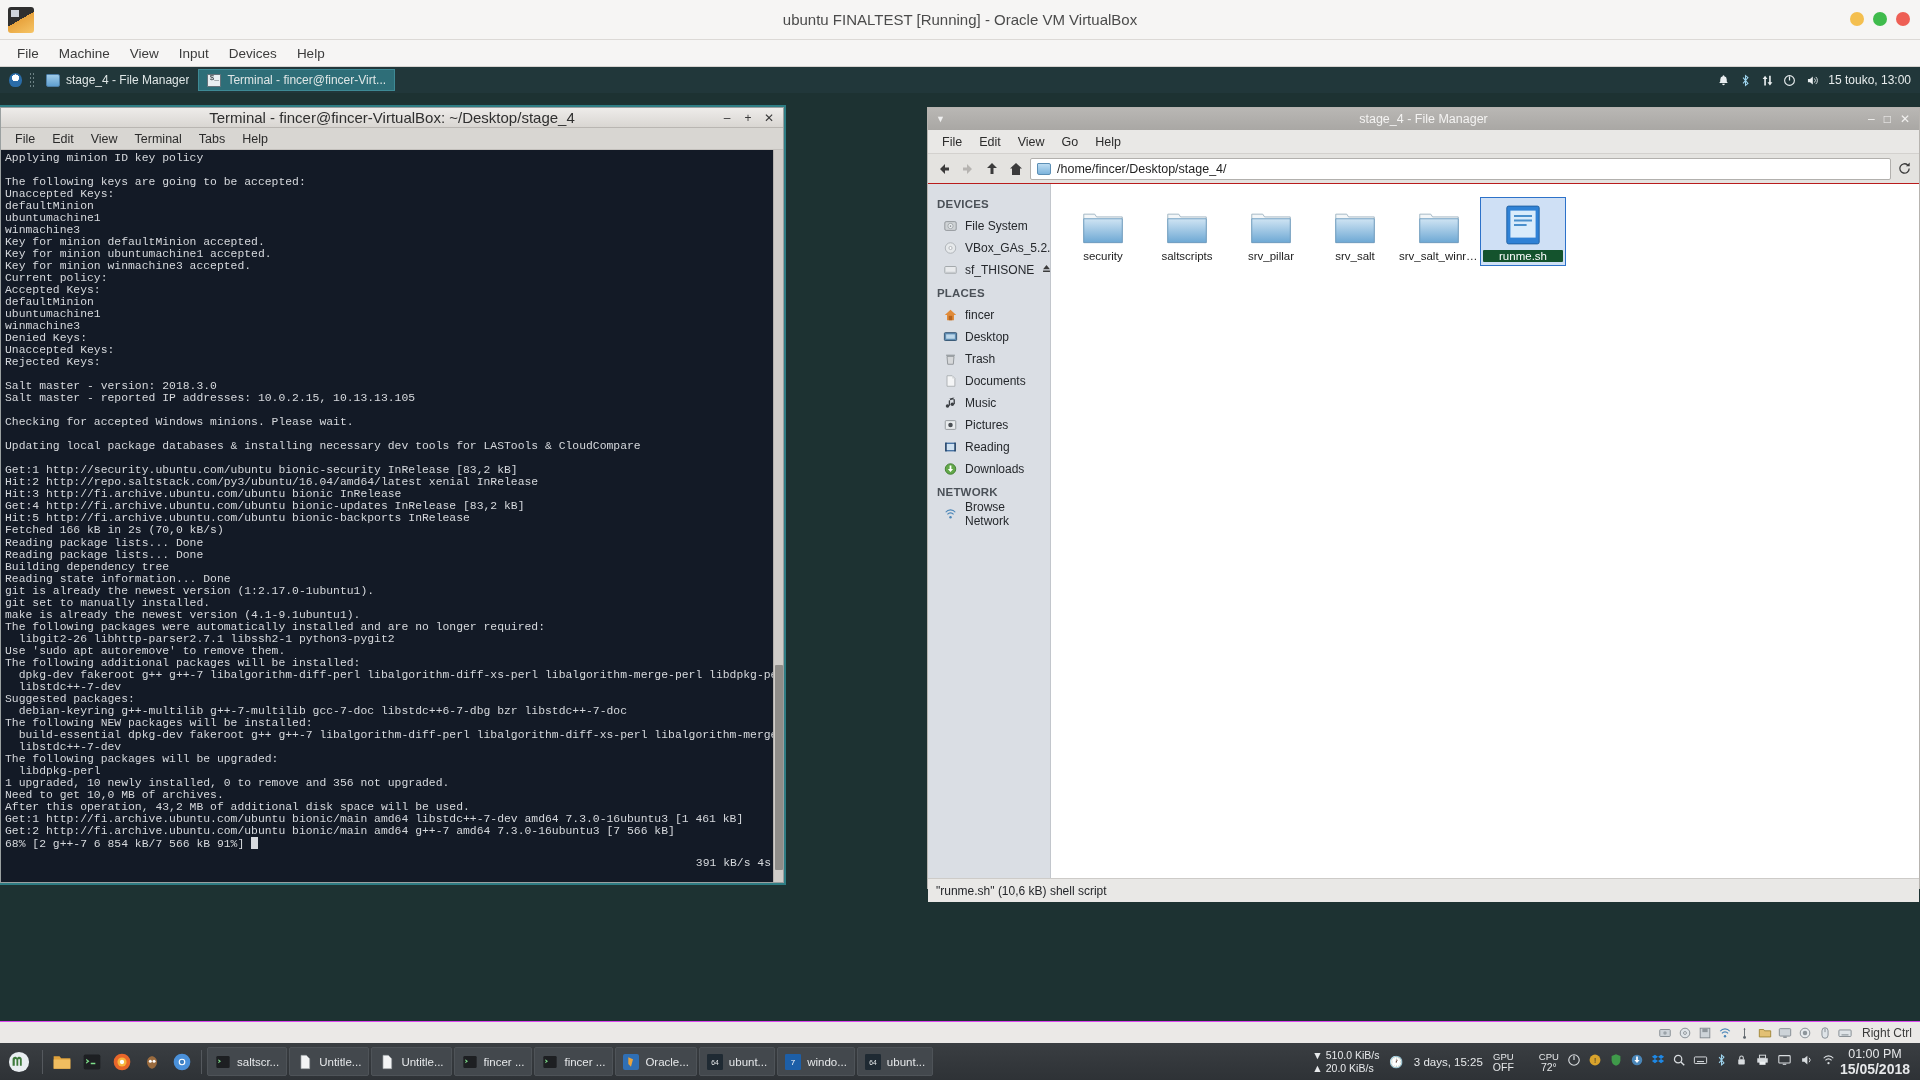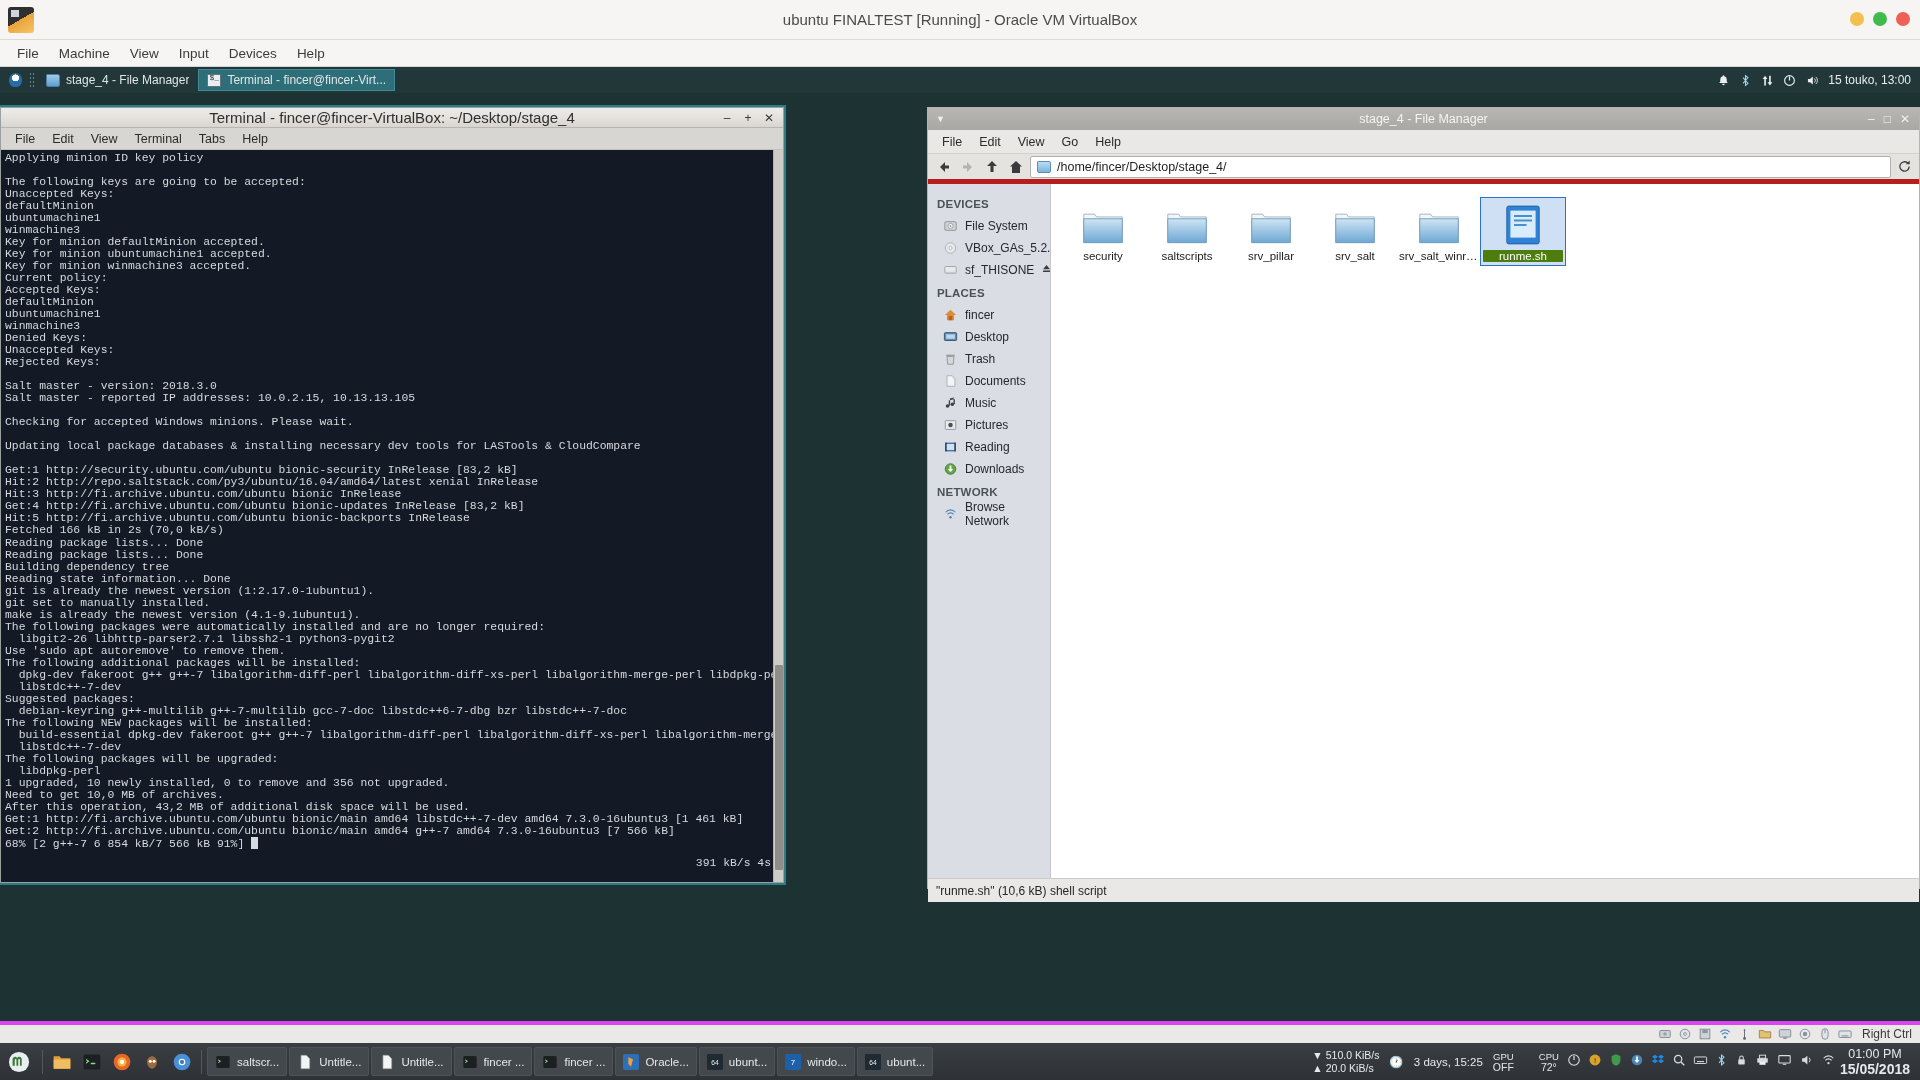--- a/index.html
+++ b/index.html
@@ -135,7 +135,7 @@
     padding-left: 6px; gap: 1px; border-bottom: 1px solid #d3d1ce; }
   .fm-menubar .mi { font-size: 12.5px; color: #2c2c2c; padding: 2px 8px; }
   .fm-toolbar { height: 30px; background: #e4e3e0; display: flex; align-items: center; padding: 0 6px; gap: 4px;
-    border-bottom: 5px solid #b91c1c; }
+    border-bottom: 1px solid #b91c1c; }
   .tb-btn { width: 20px; display: flex; align-items: center; justify-content: center; }
   .path-entry {
     flex: 1; height: 22px; background: #fff; border: 1px solid #b2b0ad; border-radius: 2px;

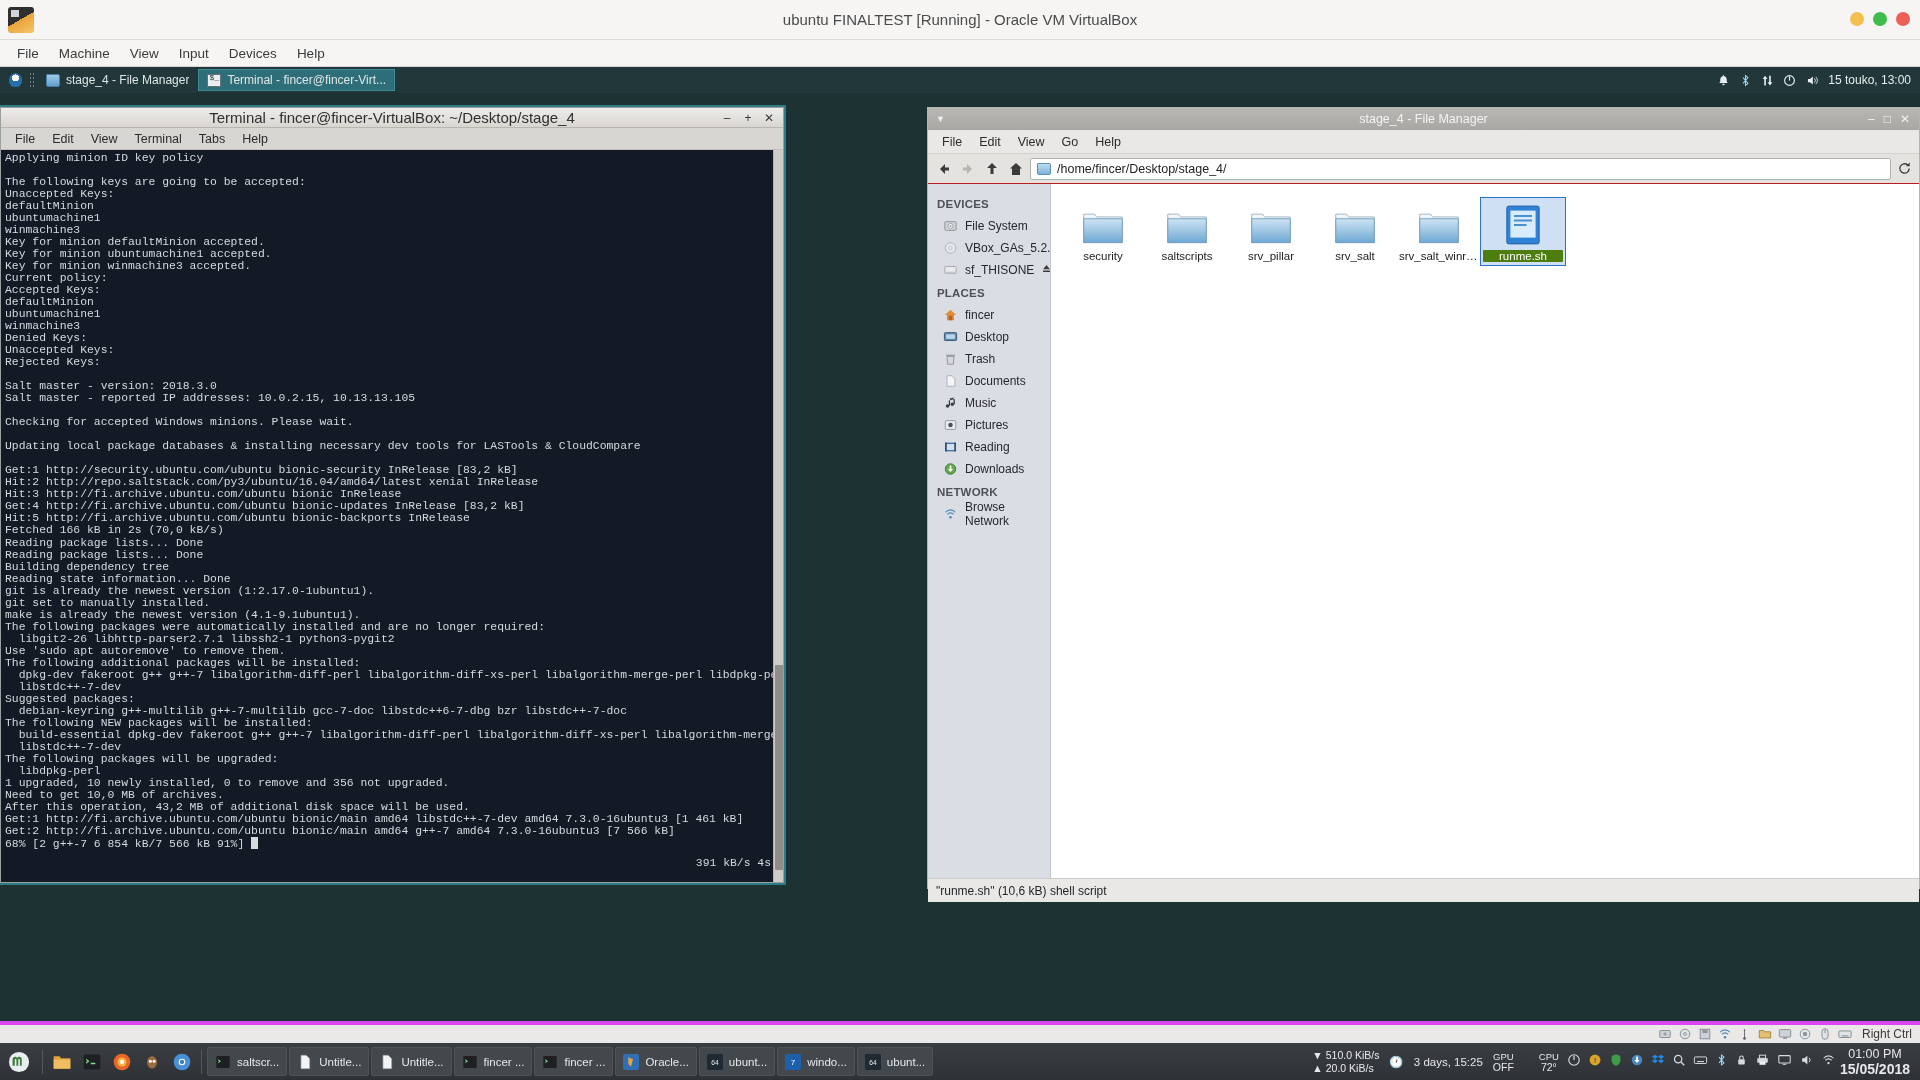--- a/index.html
+++ b/index.html
@@ -157,7 +157,7 @@
   .file-item .ic { height: 44px; display: flex; align-items: flex-end; justify-content: center; }
   .file-item .nm { font-size: 11.5px; color: #1c1c1c; margin-top: 4px; white-space: nowrap;
      overflow: hidden; text-overflow: ellipsis; }
-  .file-item.selected .nm { background: #4d7c0f; color: #fff; border-radius: 1px; padding: 0 2px; }
+  .file-item.selected .nm { background: #14532d; color: #fff; border-radius: 1px; padding: 0 2px; }
   .file-item.selected { outline: 1px solid #2d72c9; background: #cfe0f5; }
   .fm-status { height: 24px; background: #e9e8e6; border-top: 1px solid #cdcbc8;
     display: flex; align-items: center; padding-left: 8px; font-size: 12px; color: #24262a; }

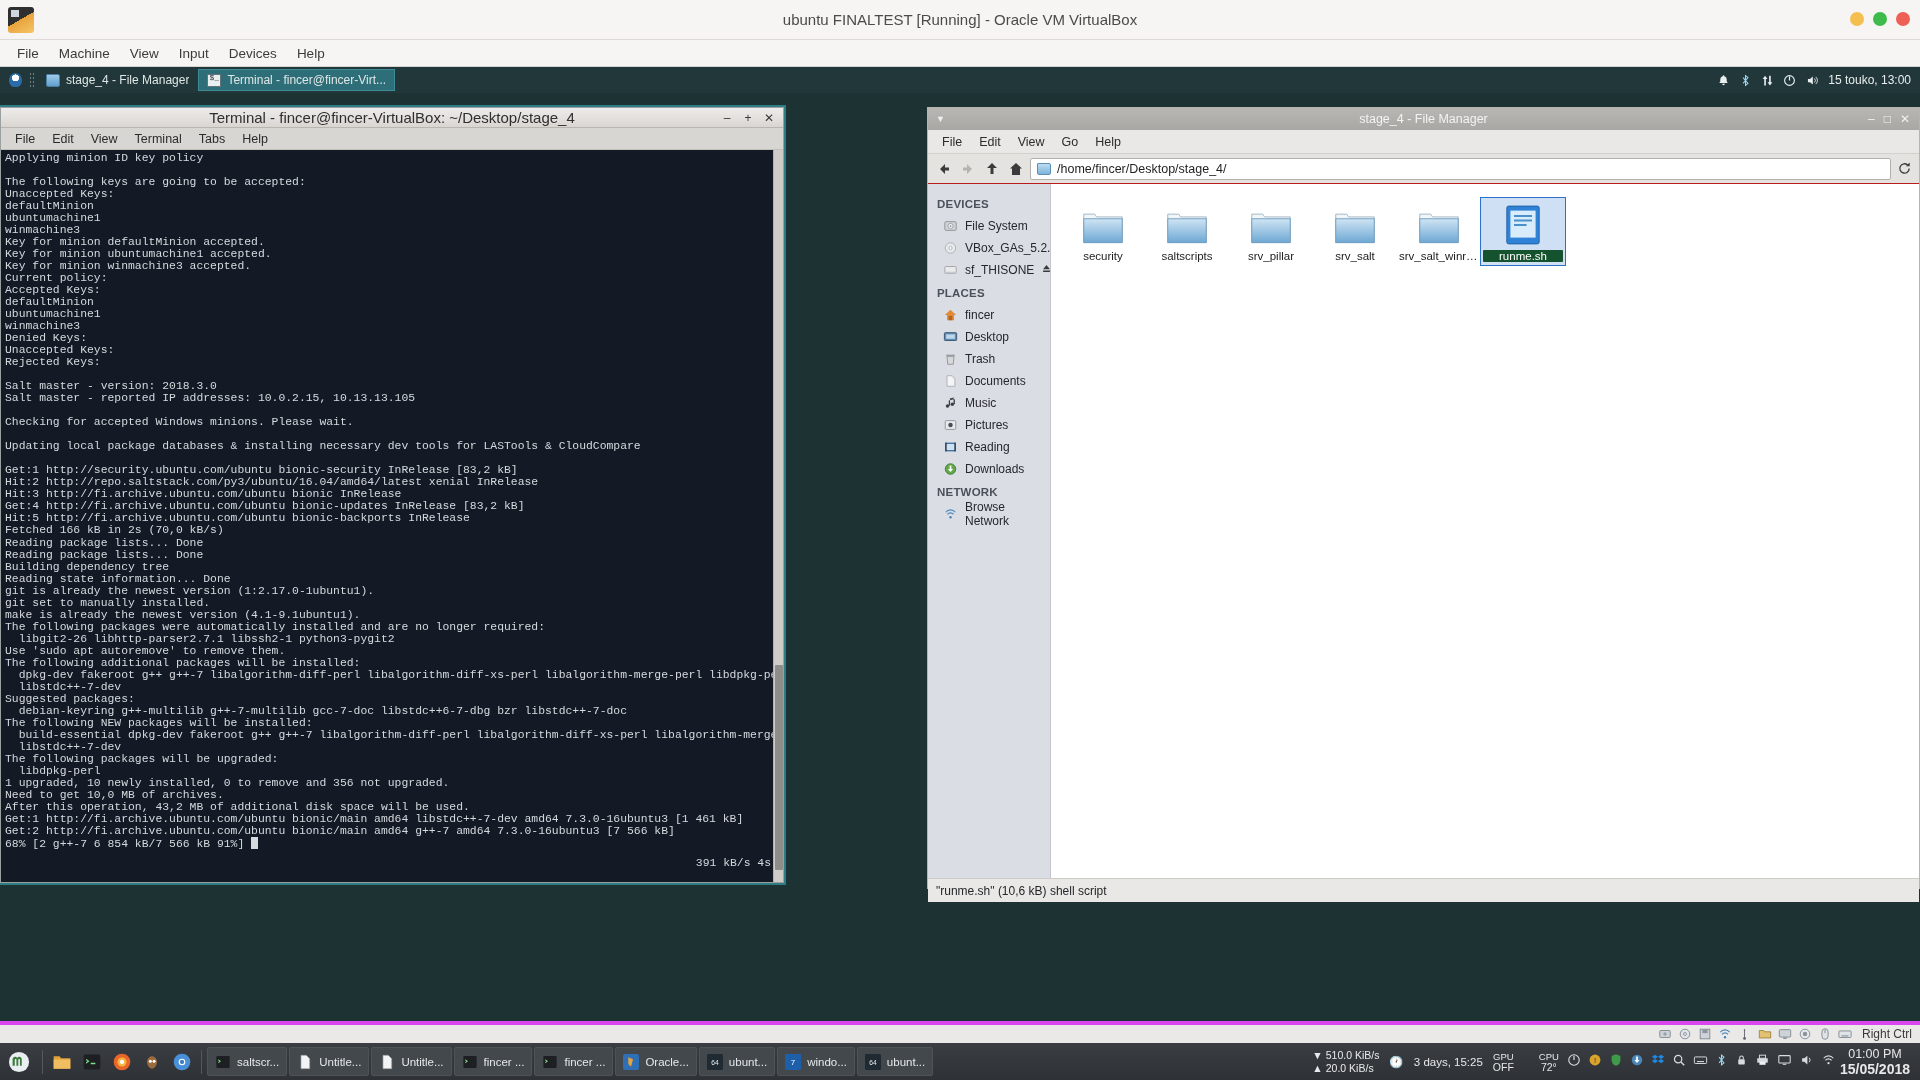--- a/index.html
+++ b/index.html
@@ -165,7 +165,7 @@
   
   .vbox-statusbar {
     position: absolute; left: 0; top: 1021px; width: 1920px; height: 22px;
-    background: #ebe9e7; border-top: 4px solid #d946ef;
+    background: #ebe9e7; border-top: 1px solid #d946ef;
     display: flex; align-items: center; justify-content: flex-end; gap: 5px; padding-right: 8px;
   }
   .vbox-statusbar .sico { width: 15px; height: 15px; display: flex; align-items: center; justify-content: center; }

